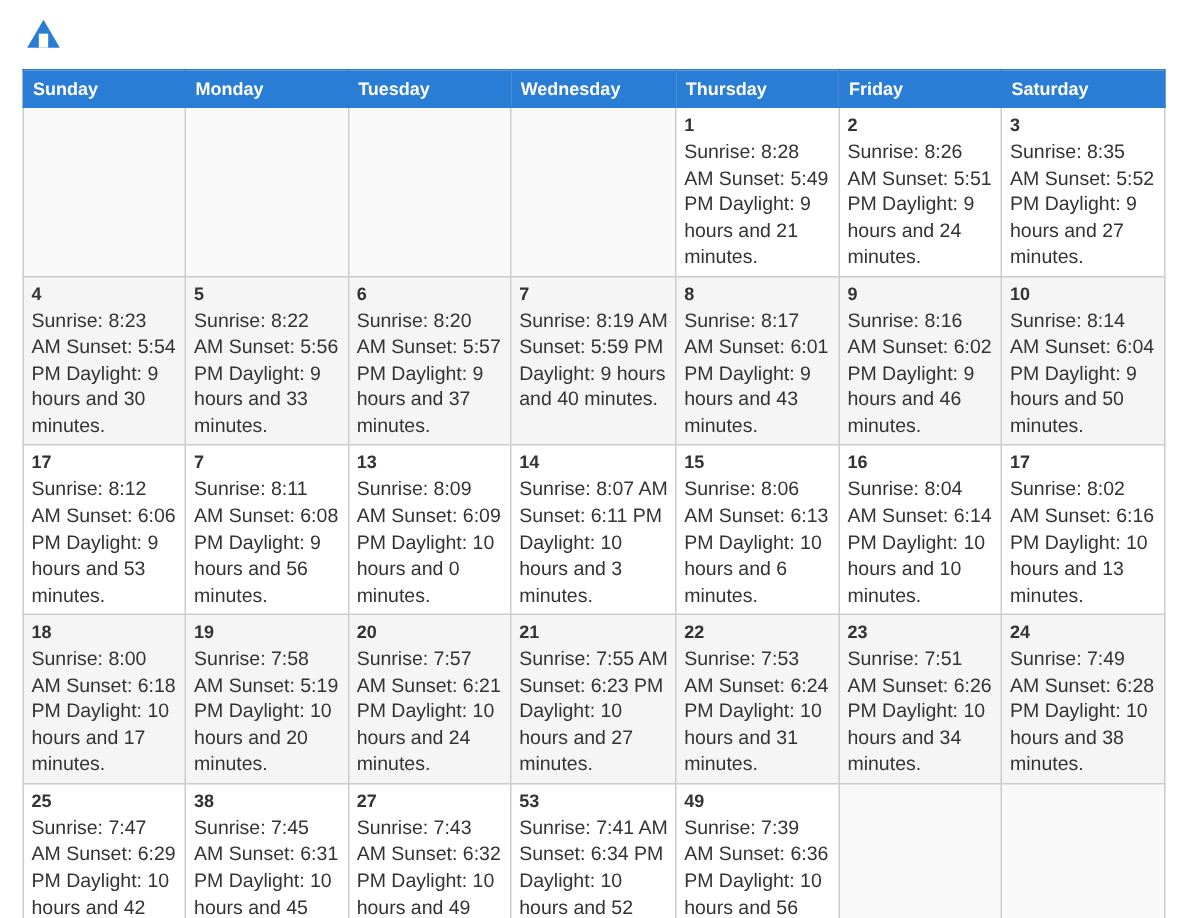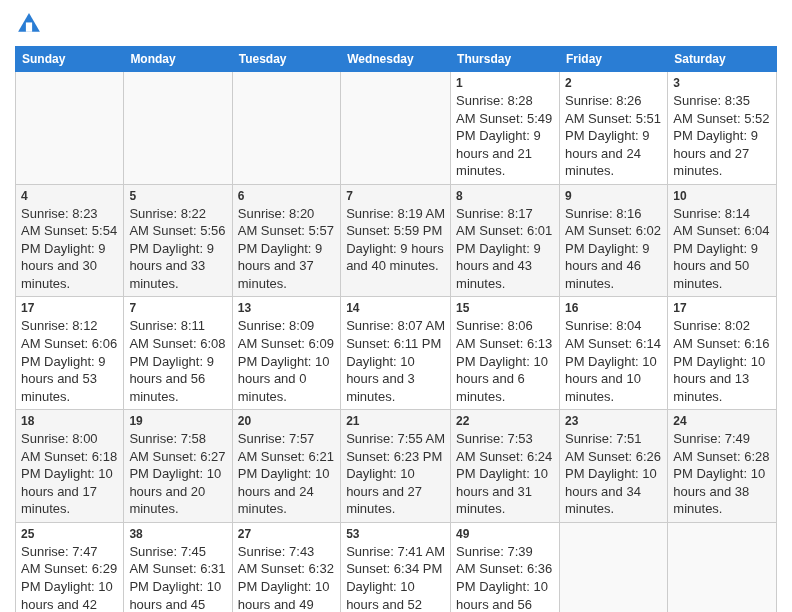--- a/index.html
+++ b/index.html
@@ -247,7 +247,7 @@
           <td>
             <div class="day-number">19</div>
             <div class="day-info">Sunrise: 7:58 AM
-Sunset: 6:27 PM
+Sunset: 5:19 PM
 Daylight: 10 hours and 20 minutes.</div>
           </td>
           <td>

